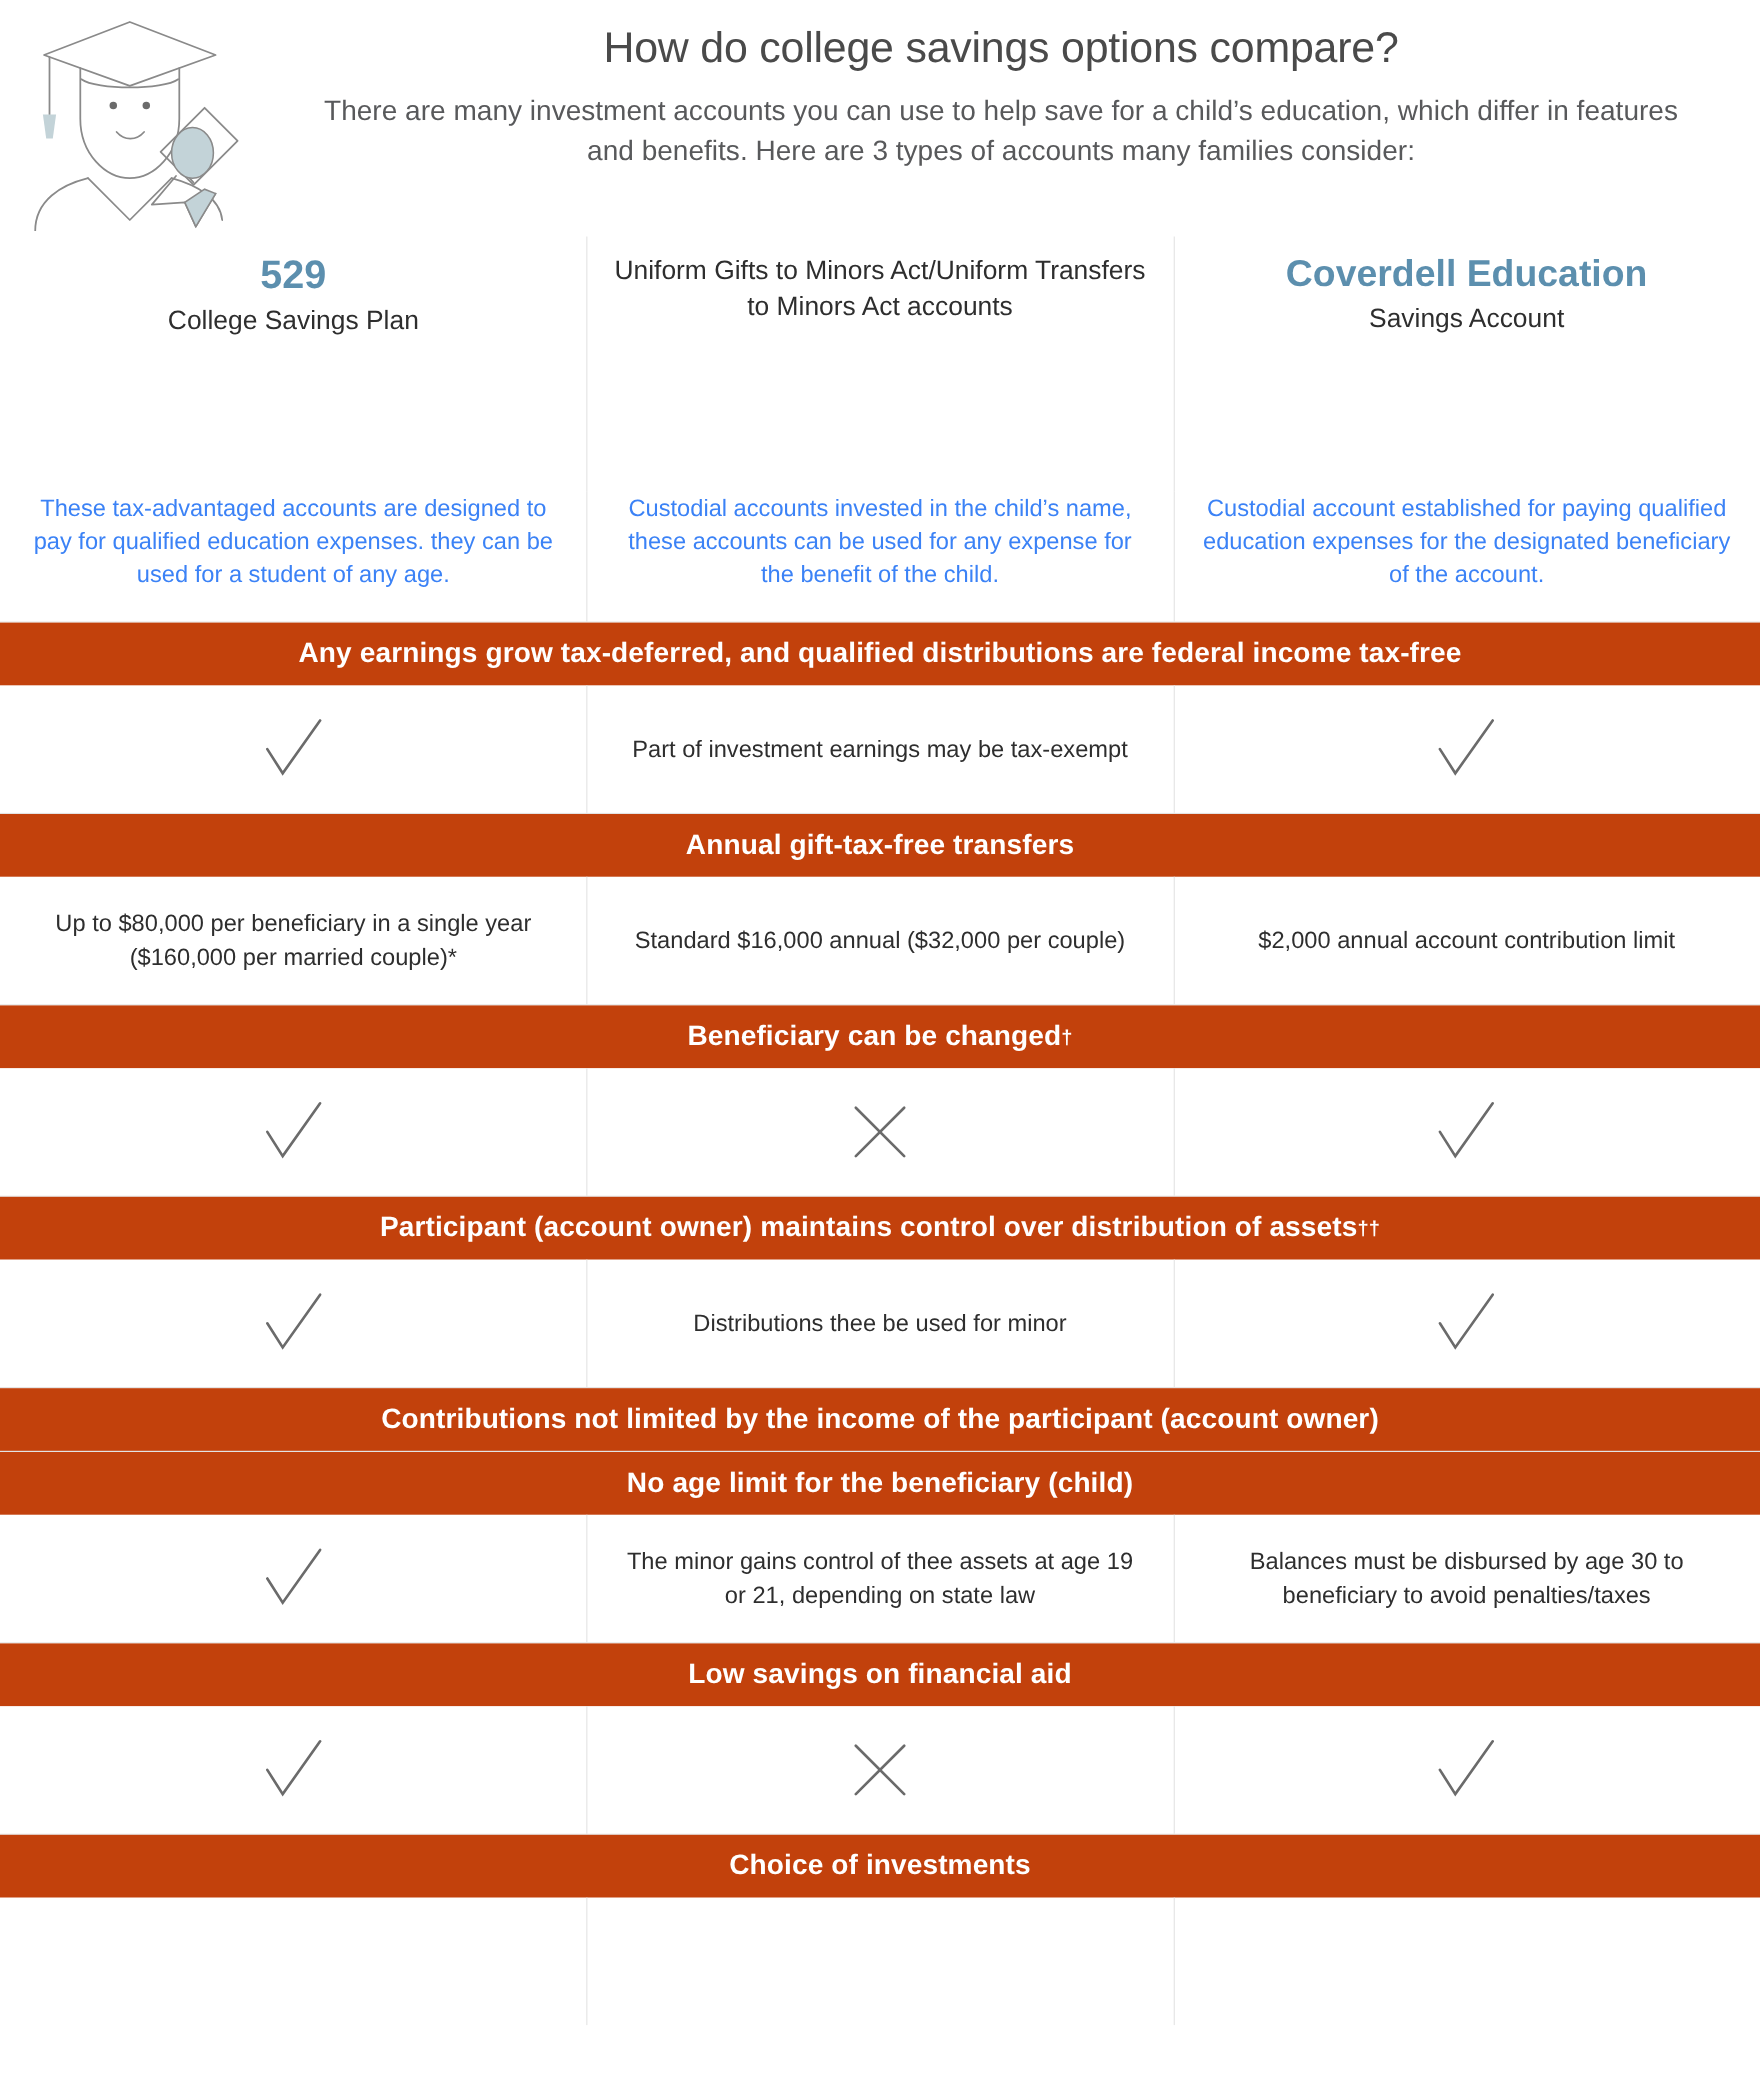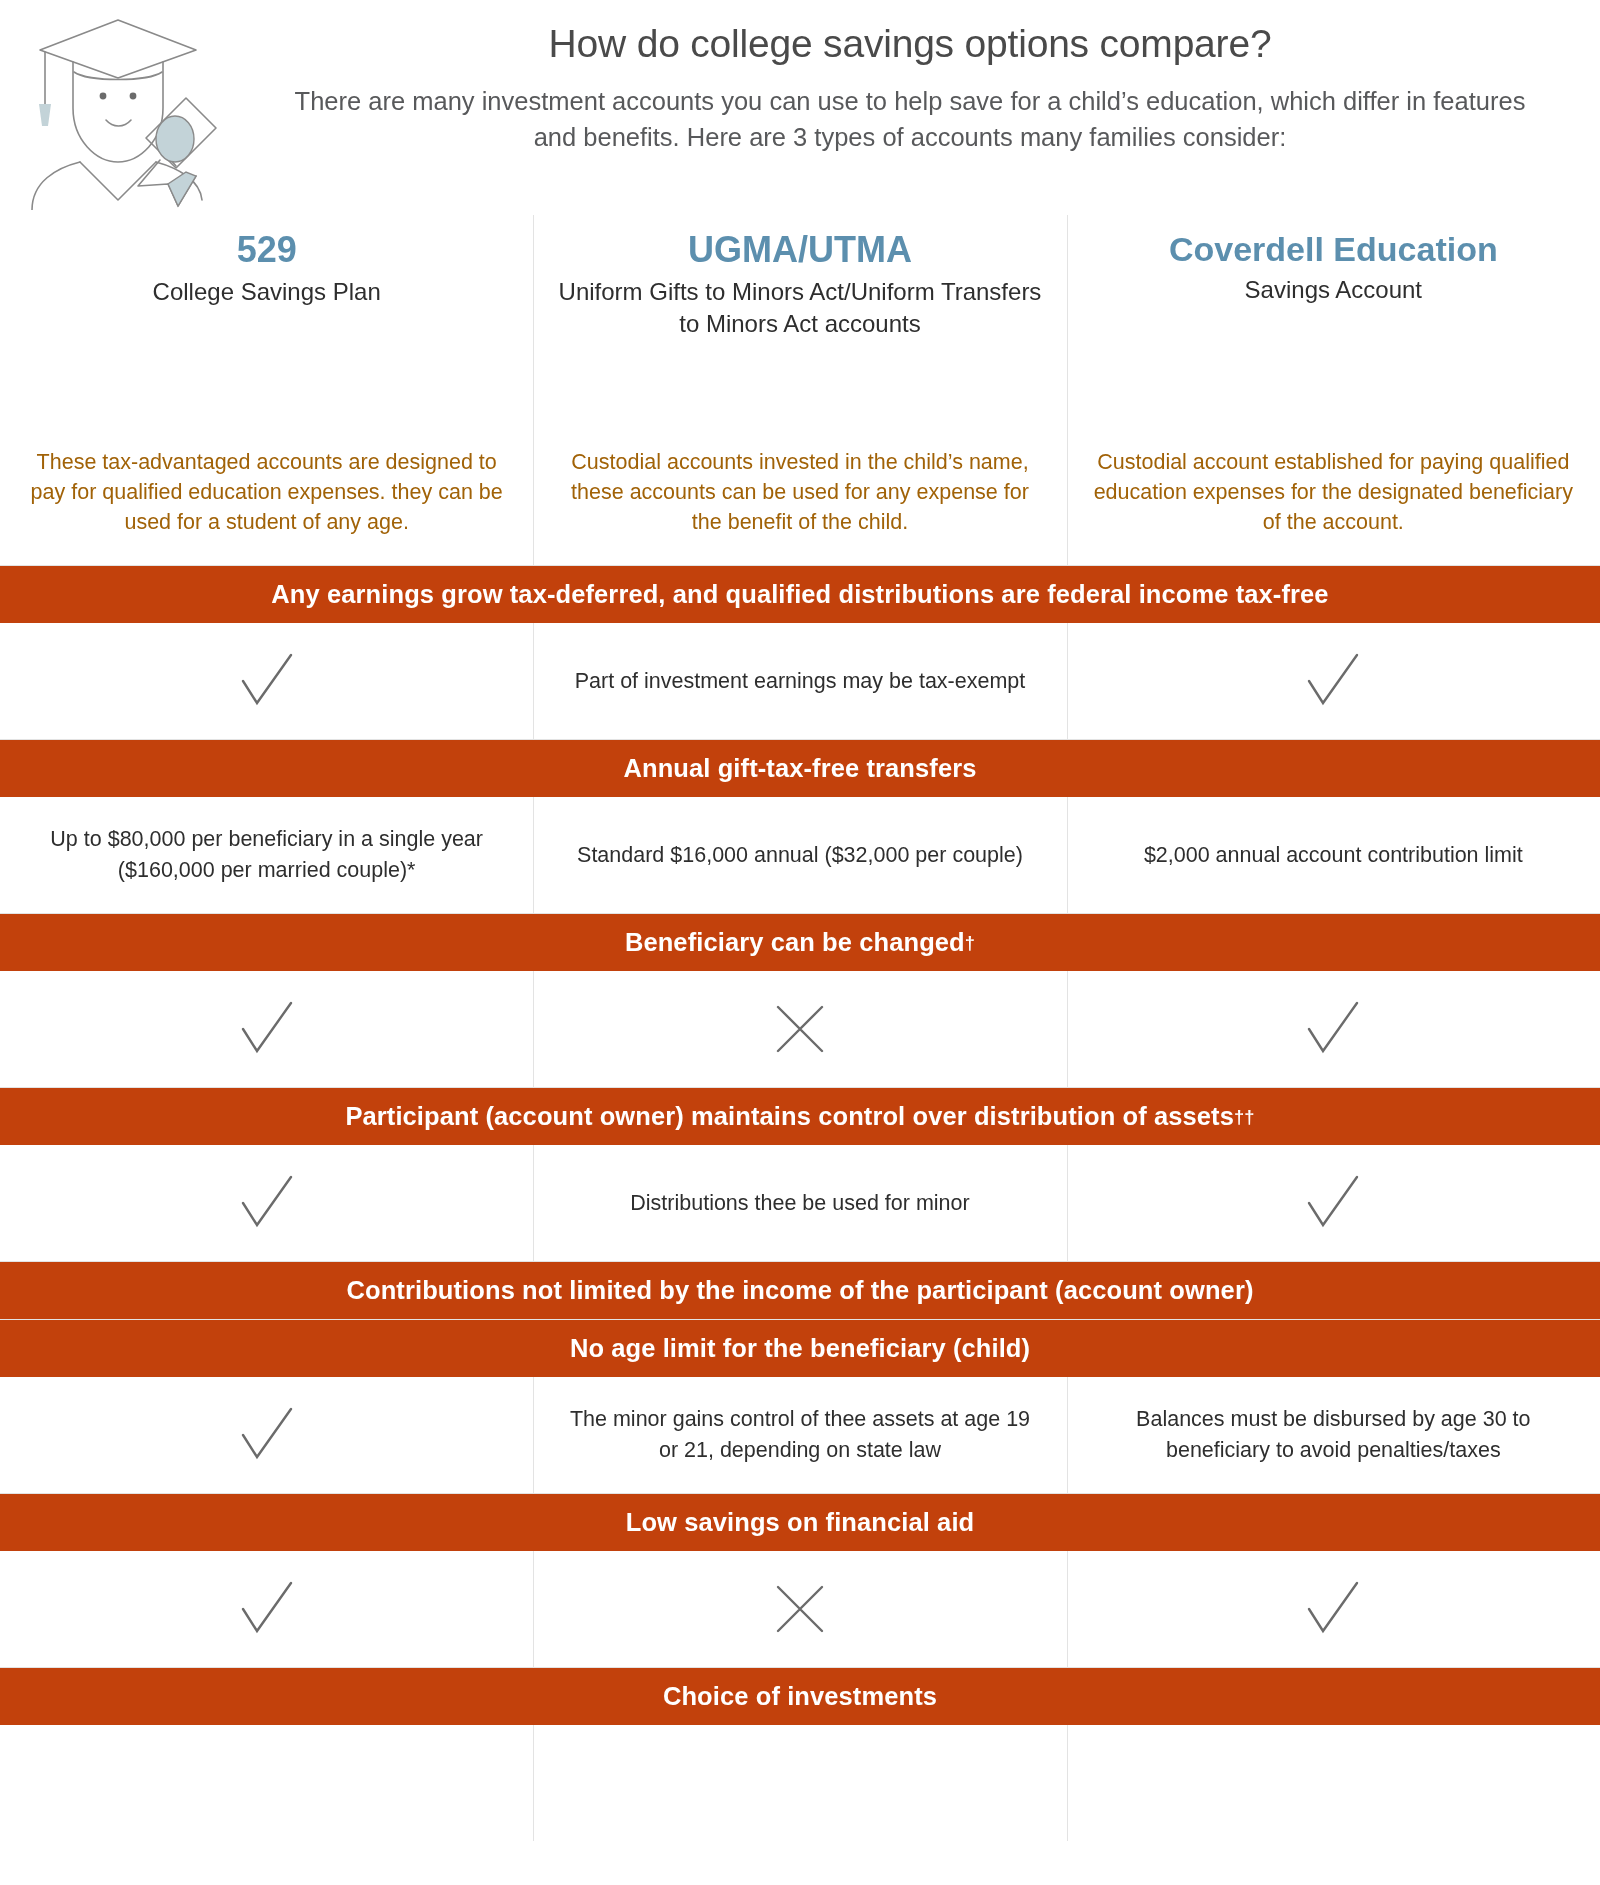--- a/index.html
+++ b/index.html
@@ -236,7 +236,6 @@
     </div>
     <div class="col">
       <div class="colhead">
-        <div class="col-name">UGMA/UTMA</div>
         <div class="col-sub">Uniform Gifts to Minors Act/Uniform Transfers to Minors Act accounts</div>
       </div>
     </div>

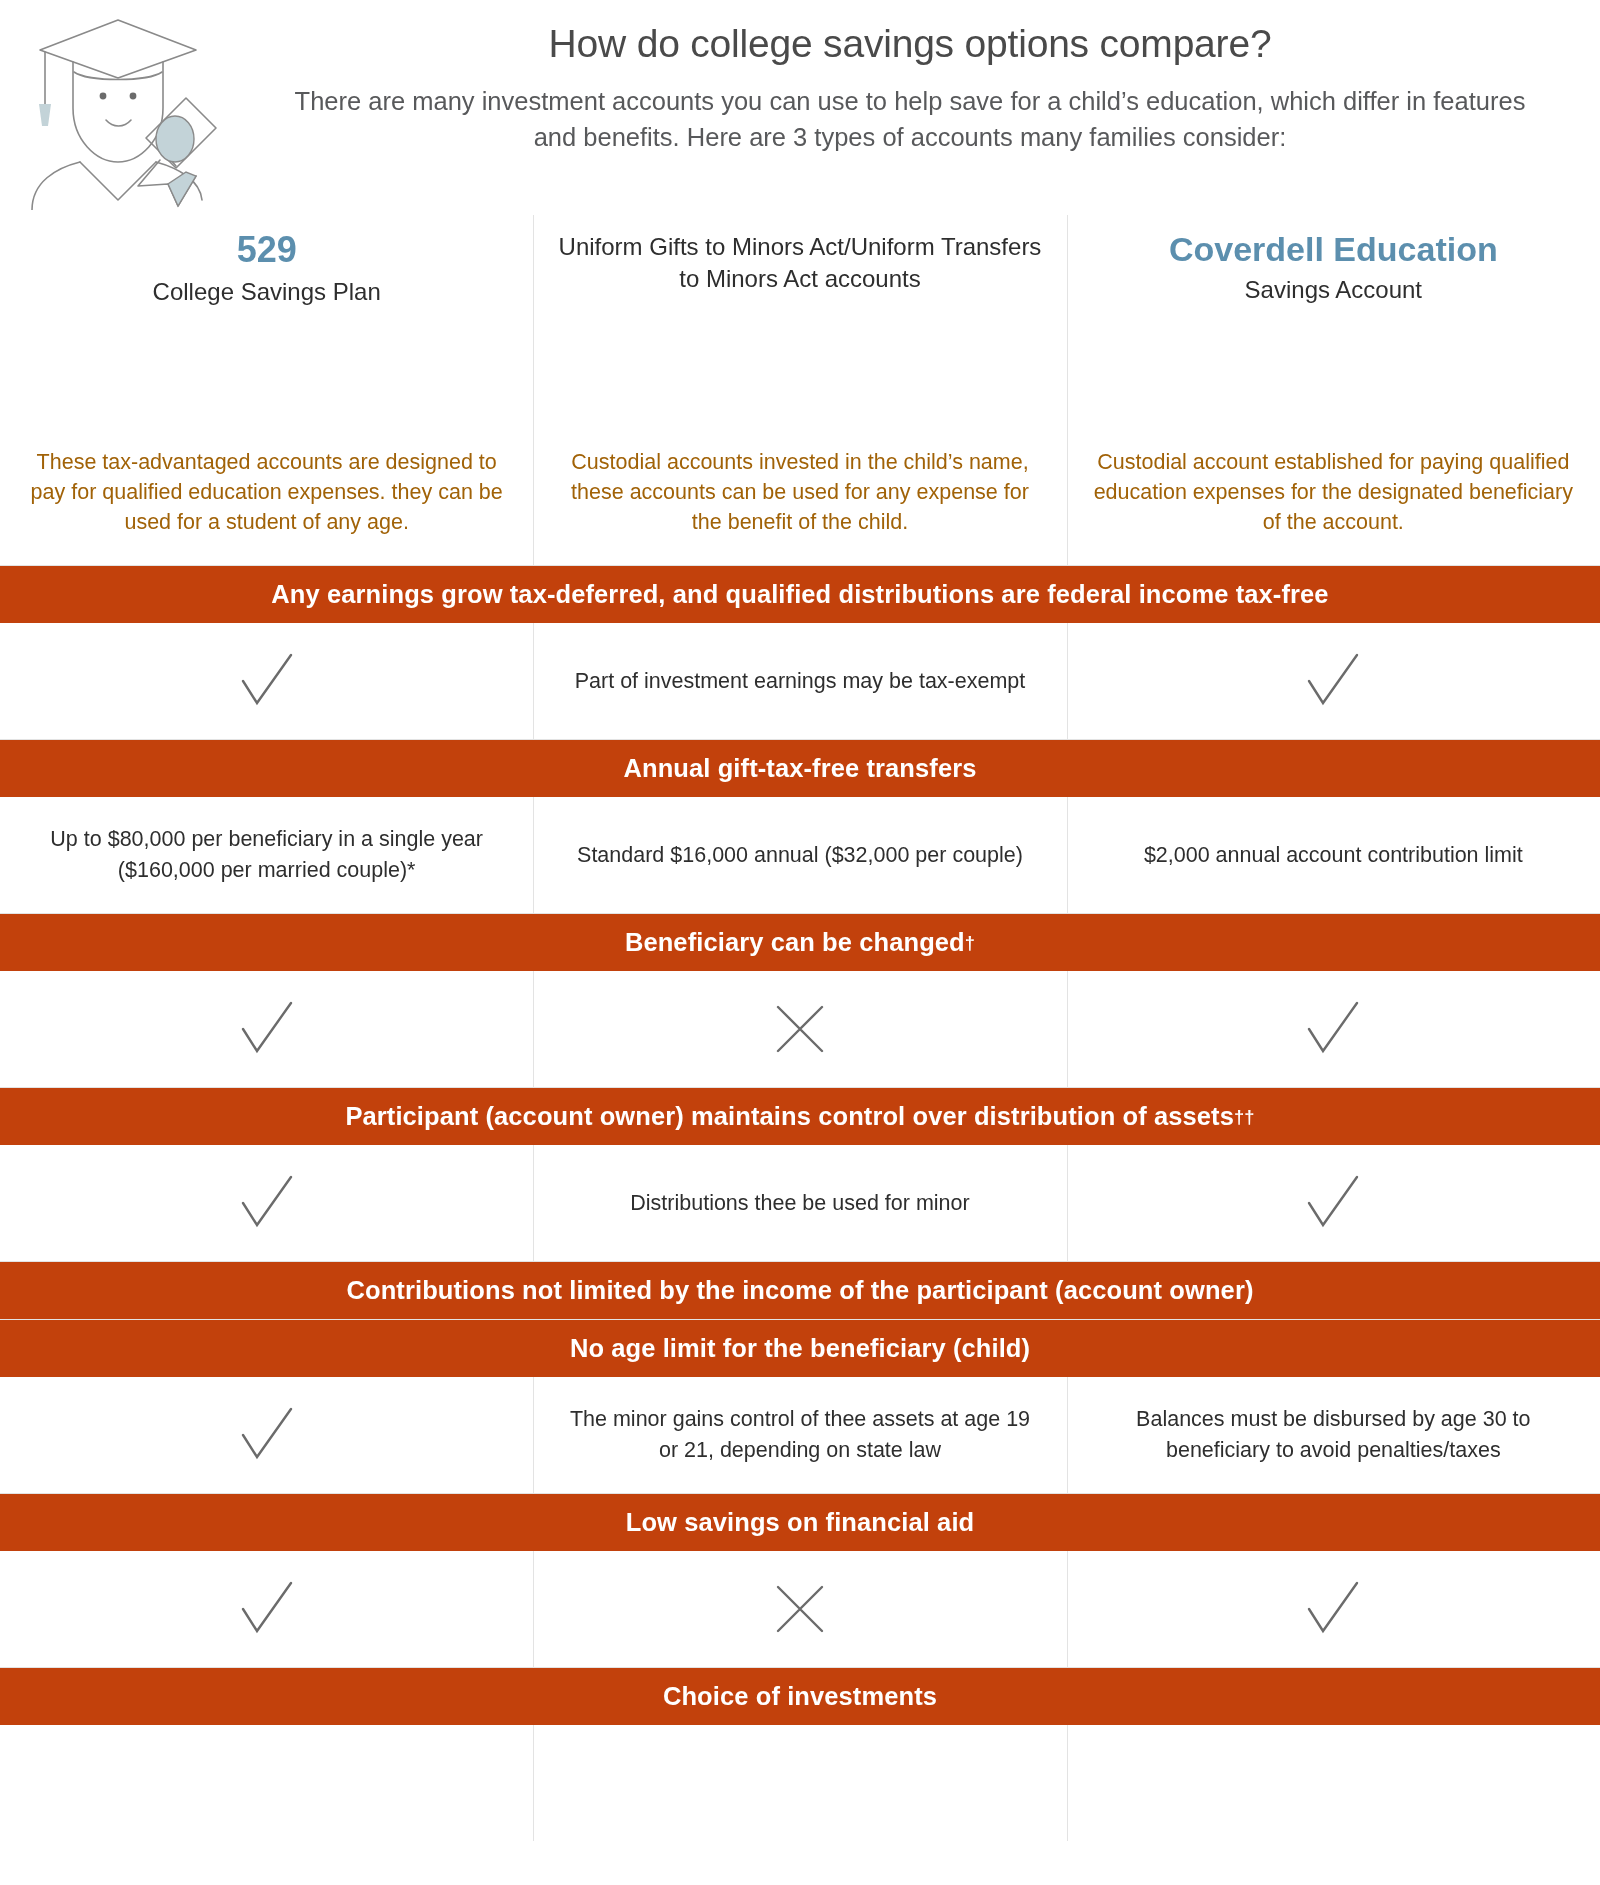--- a/index.html
+++ b/index.html
@@ -114,7 +114,7 @@
   }
   .col-desc-text {
     font-size: 21.5px;
-    color: #a16207;
+    color: #3b82f6;
     line-height: 1.40;
     margin: 0;
   }

